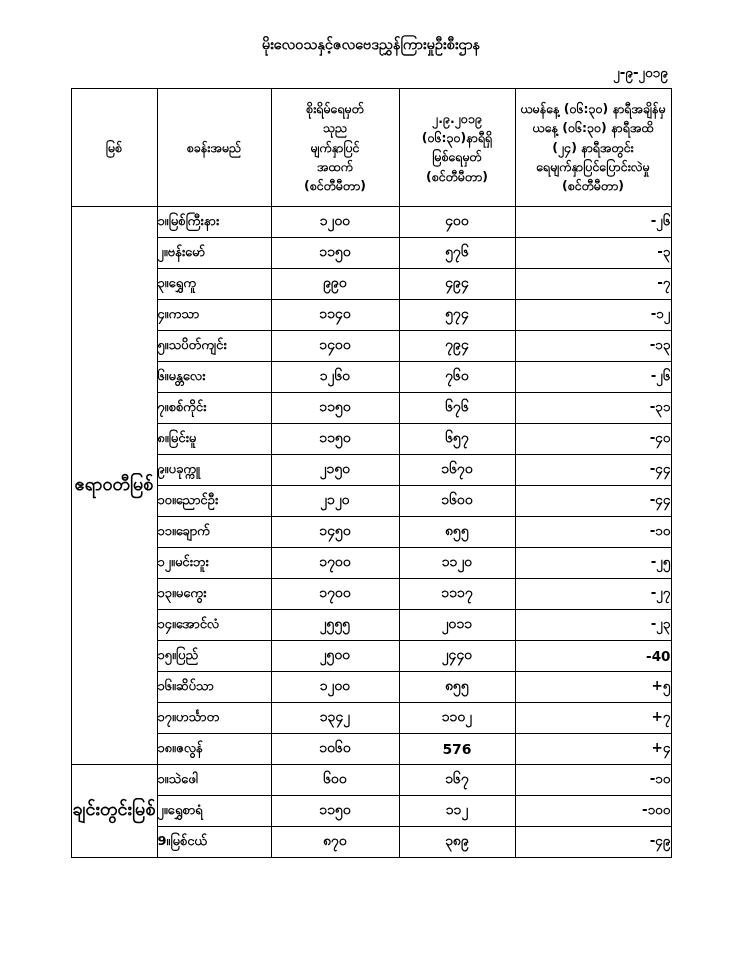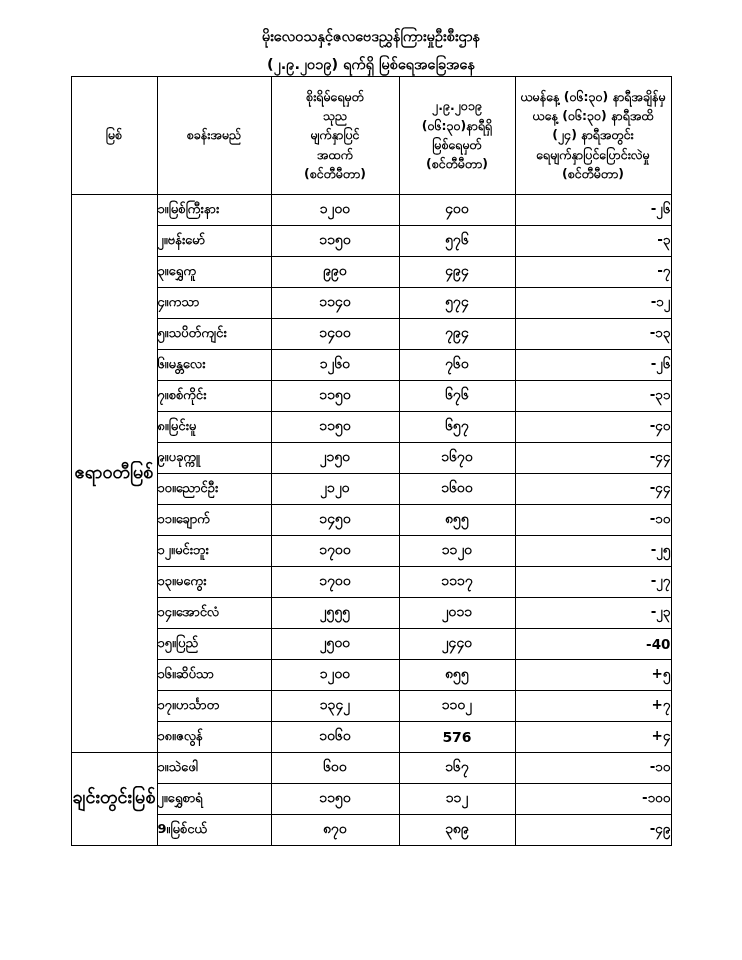--- a/index.html
+++ b/index.html
@@ -24,6 +24,7 @@
   .doc-header {
     text-align: center;
     padding-top: 26px;
+    margin-top: 8px;
   }
   .doc-title {
     font-size: 14.5px;

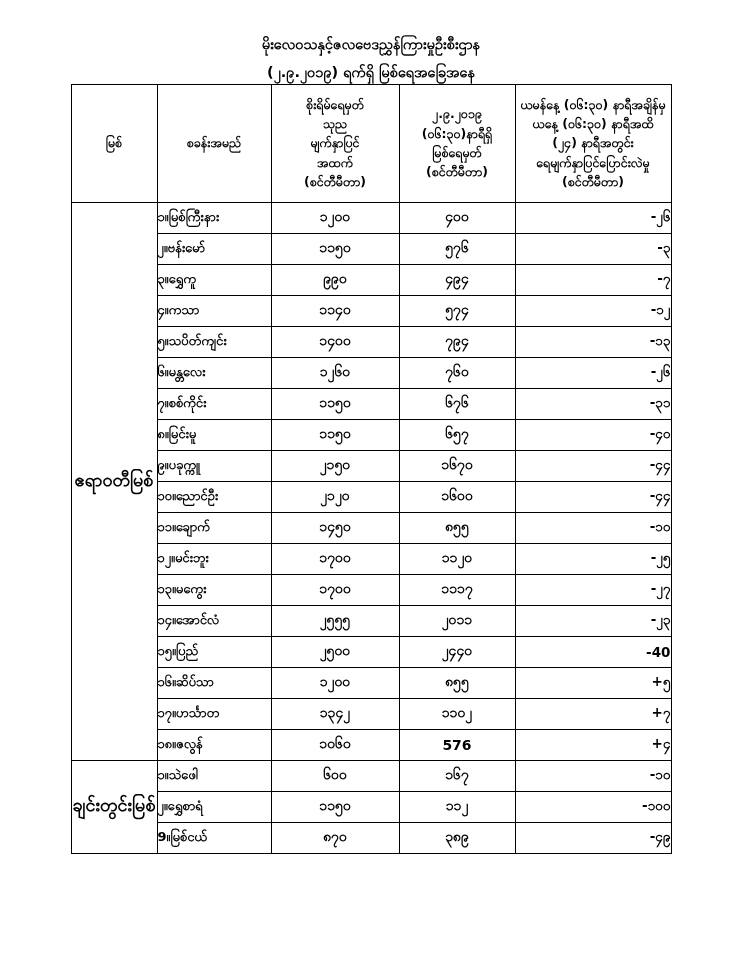--- a/index.html
+++ b/index.html
@@ -106,7 +106,6 @@
 
   <div class="doc-header">
     <div class="doc-title">မိုးလေဝသနှင့်ဇလဗေဒညွှန်ကြားမှုဦးစီးဌာန</div>
-    <div class="doc-subtitle">(၂.၉.၂၀၁၉) ရက်ရှိ မြစ်ရေအခြေအနေ</div>
   </div>
 
 

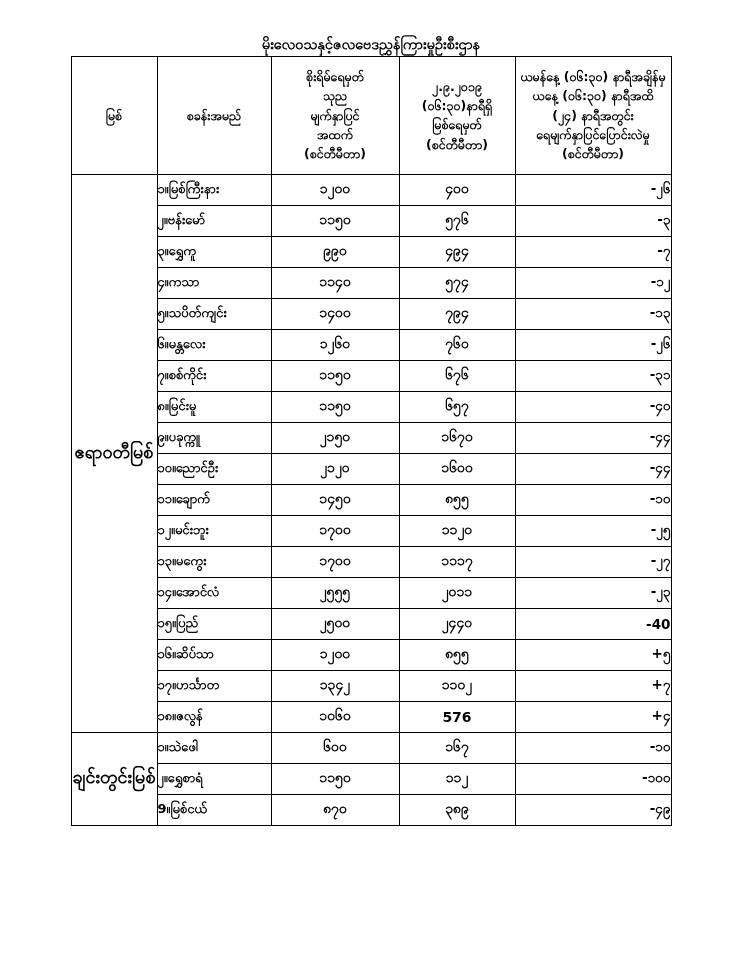--- a/index.html
+++ b/index.html
@@ -108,6 +108,7 @@
     <div class="doc-title">မိုးလေဝသနှင့်ဇလဗေဒညွှန်ကြားမှုဦးစီးဌာန</div>
   </div>
 
+  <div class="doc-date">၂-၉-၂၀၁၉</div>
 
   <table class="data-table">
     <colgroup>

